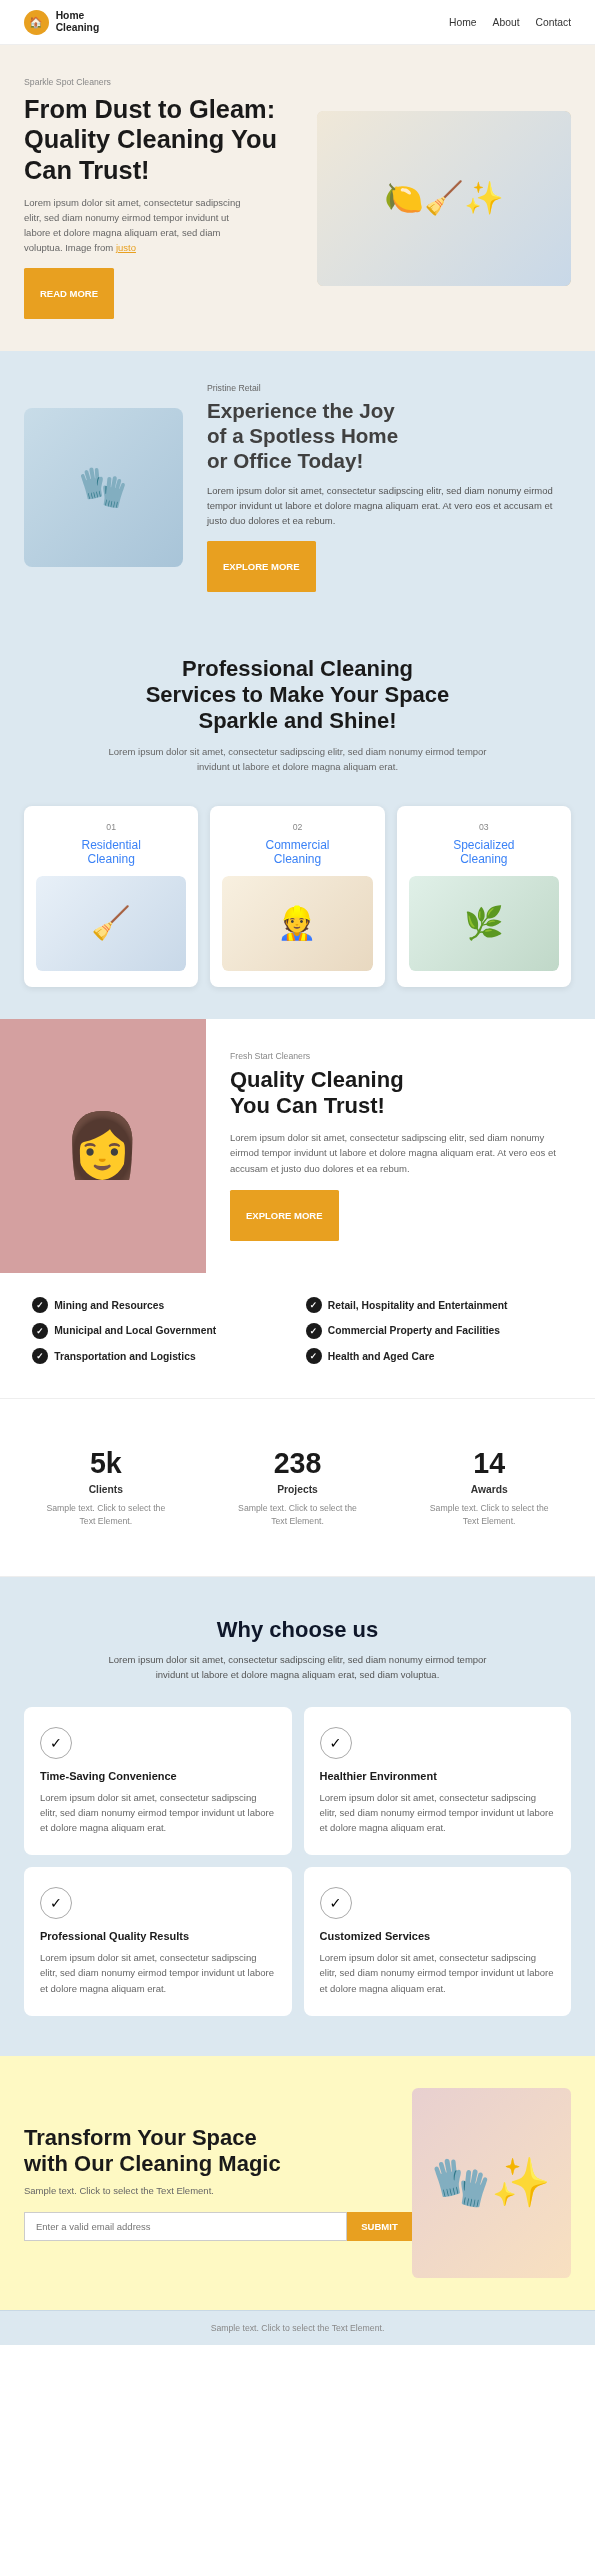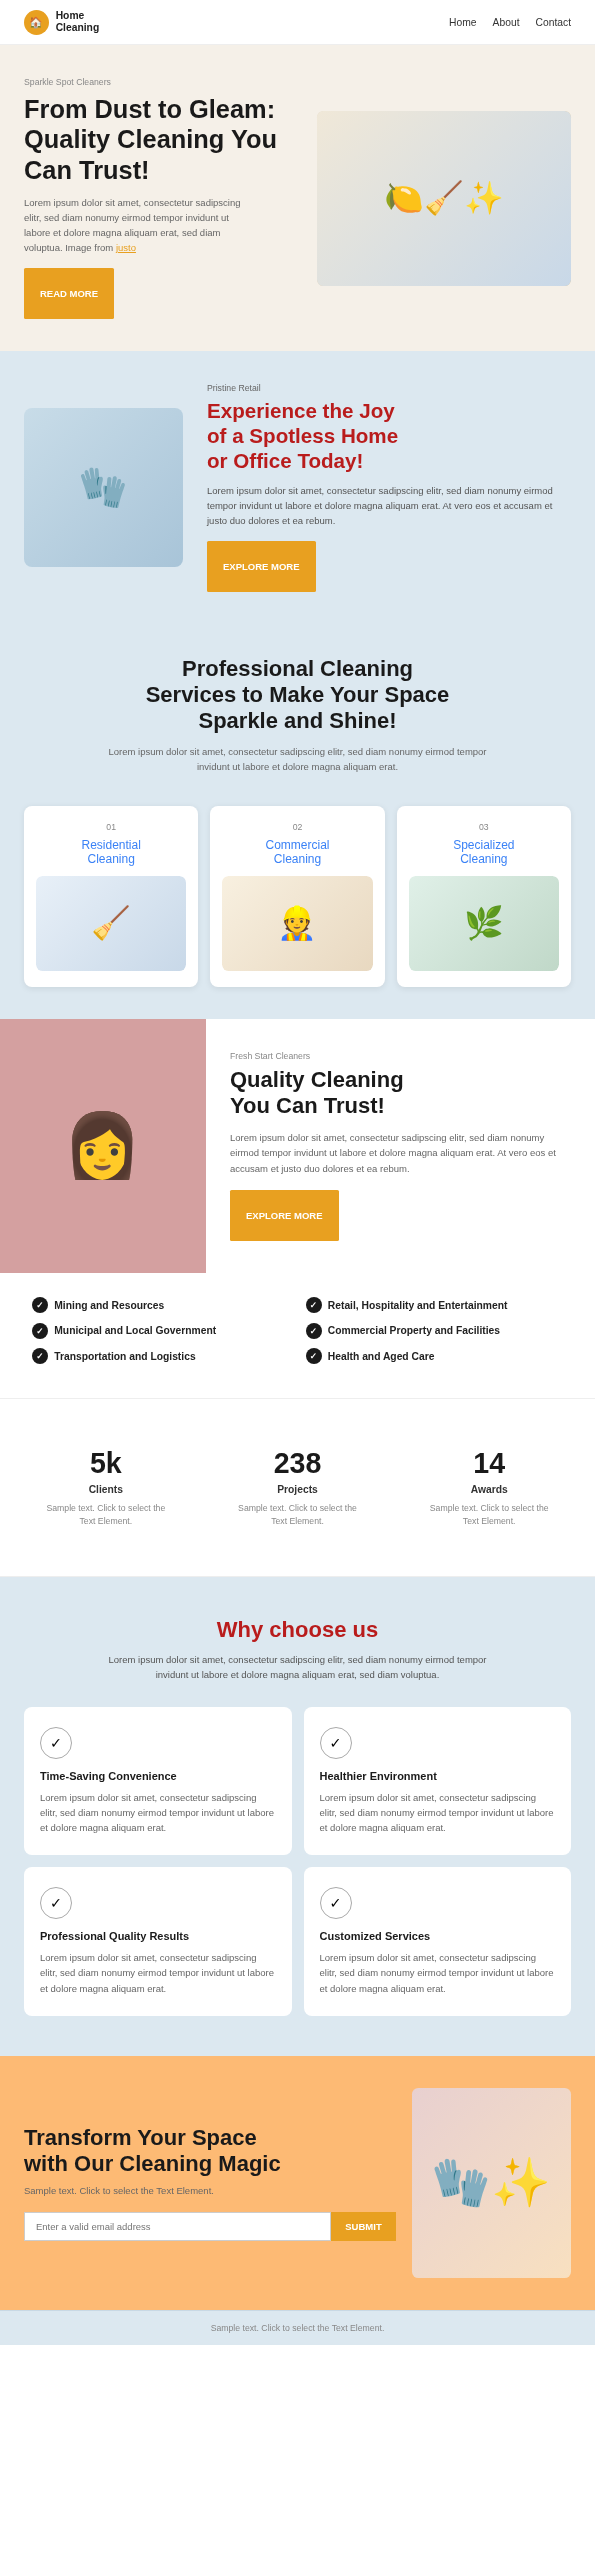--- a/index.html
+++ b/index.html
@@ -36,7 +36,7 @@
     .section2-img { width: 159px; height: 159px; background: linear-gradient(135deg, #c8dce8, #a8c4d8); border-radius: 8px; flex-shrink: 0; margin-right: 24px; display: flex; align-items: center; justify-content: center; font-size: 40px; }
     .section2-text { flex: 1; }
     .section2-label { font-size: 8.7px; color: #666; margin-bottom: 6.3px; }
-    .section2-title { font-size: 20.6px; font-weight: 800; color: #b91c1c; line-height: 1.2; margin-bottom: 9.5px; }
+    .section2-title { font-size: 20.6px; font-weight: 800; color: #404040; line-height: 1.2; margin-bottom: 9.5px; }
     .section2-desc { font-size: 9.5px; color: #555; line-height: 1.6; margin-bottom: 12.7px; }
 
     

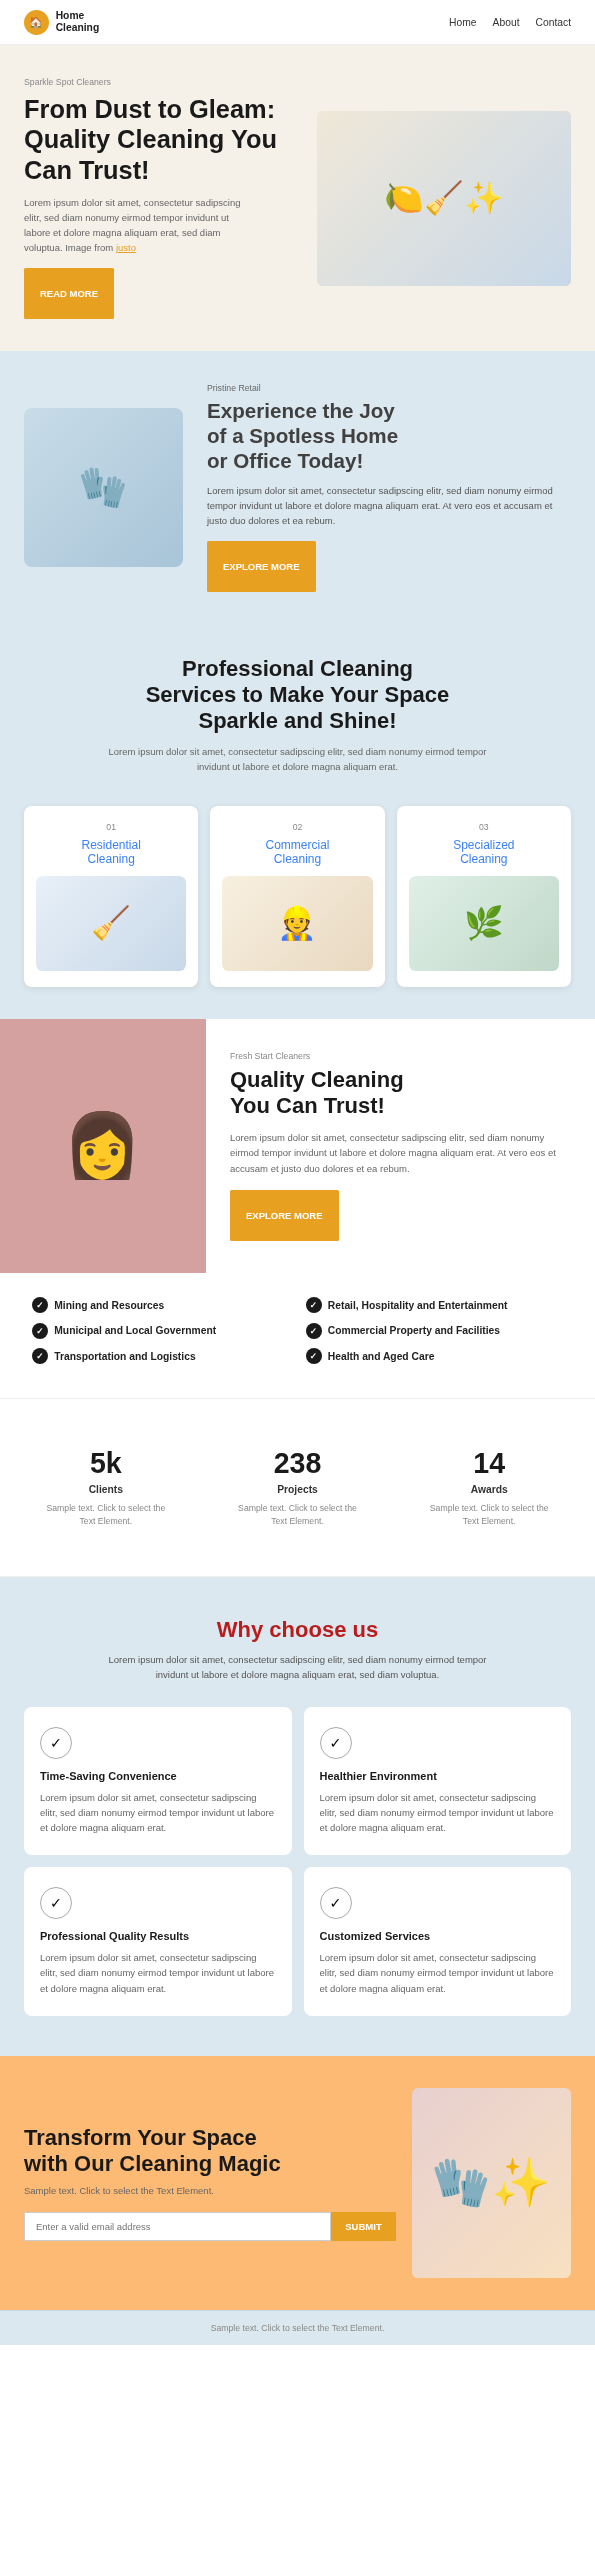--- a/index.html
+++ b/index.html
@@ -79,7 +79,7 @@
     
     .why { background: #dce8f0; padding: 40px 24px; }
     .why-header { text-align: center; margin-bottom: 24px; }
-    .why-header h2 { font-size: 22px; font-weight: 800; color: #b91c1c; margin-bottom: 9.5px; }
+    .why-header h2 { font-size: 22px; font-weight: 800; color: #0f172a; margin-bottom: 9.5px; }
     .why-header p { font-size: 9.5px; color: #555; line-height: 1.6; max-width: 397px; margin: 0 auto; }
     .why-cards { display: flex; flex-wrap: wrap; gap: 12px; }
     .why-card { background: #fff; border-radius: 8px; padding: 20px 16px; flex: 1; min-width: 222px; }

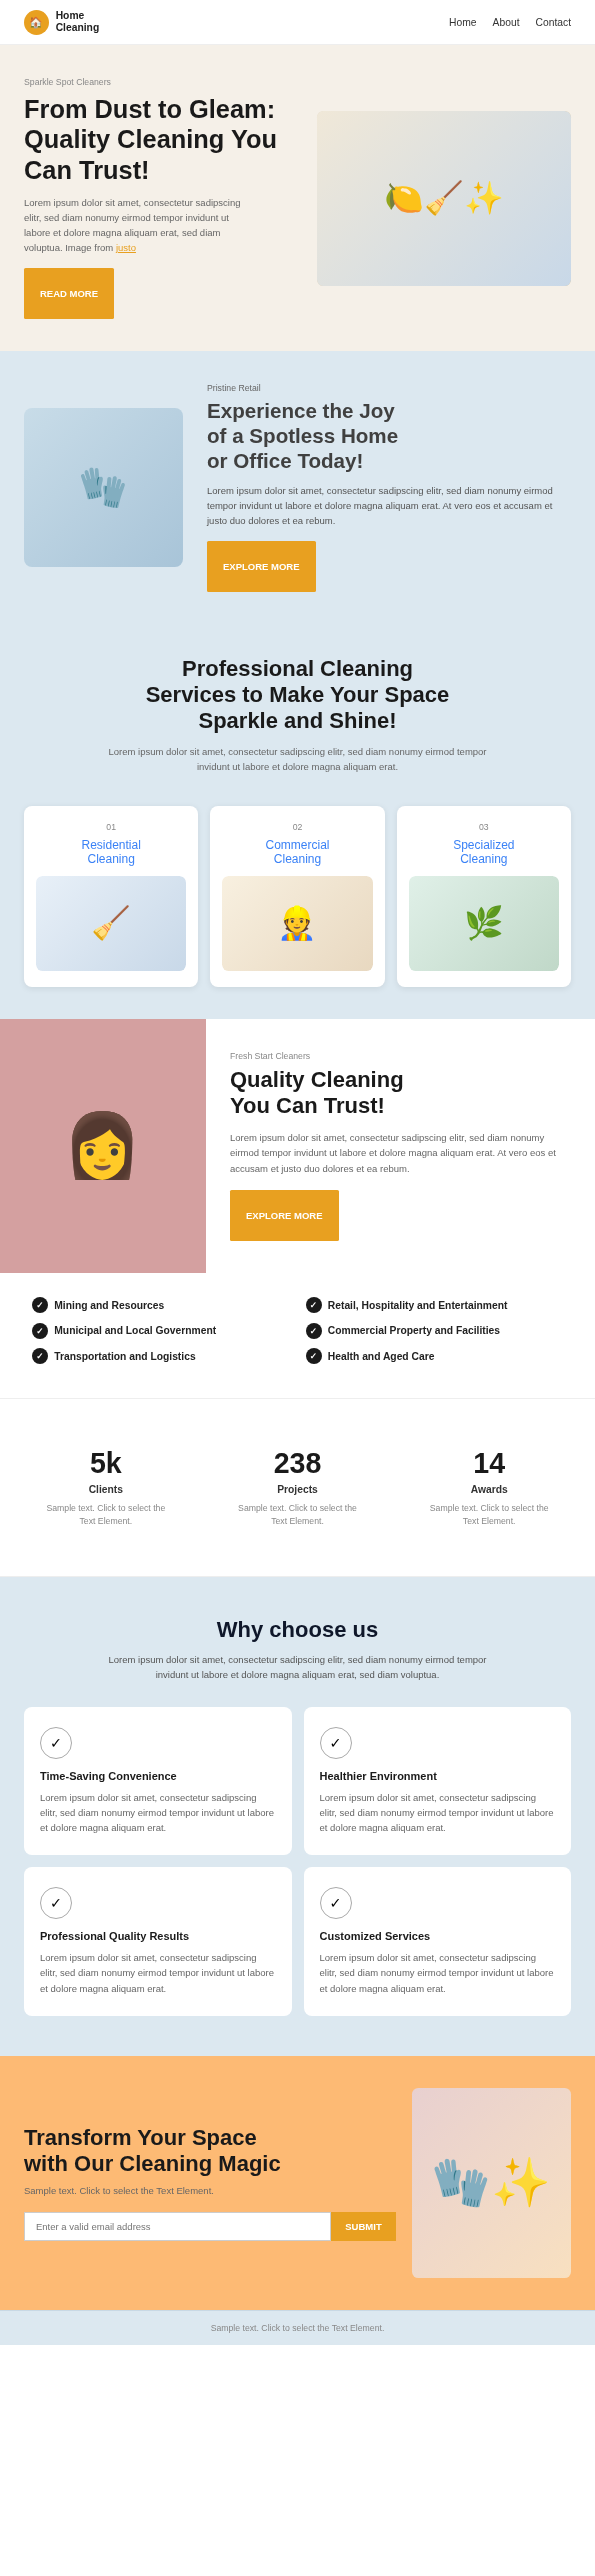--- a/index.html
+++ b/index.html
@@ -88,7 +88,7 @@
     .why-card p { font-size: 9.5px; color: #666; line-height: 1.6; }
 
     
-    .cta { background: #fdba74; display: flex; align-items: center; padding: 32px 24px; gap: 16px; }
+    .cta { background: #fef9c3; display: flex; align-items: center; padding: 32px 24px; }
     .cta-text { flex: 1; }
     .cta-title { font-size: 22px; font-weight: 800; color: #1a1a1a; margin-bottom: 8px; }
     .cta-desc { font-size: 9.5px; color: #666; margin-bottom: 16px; }

